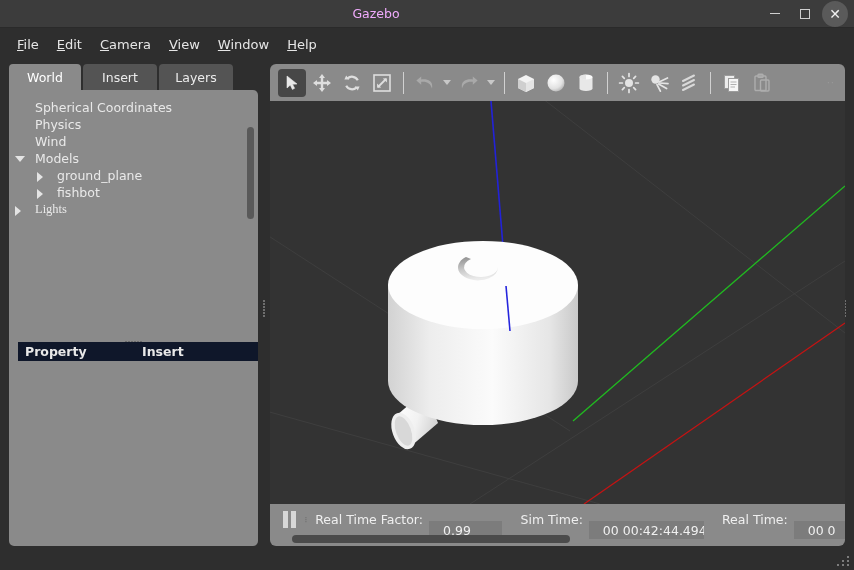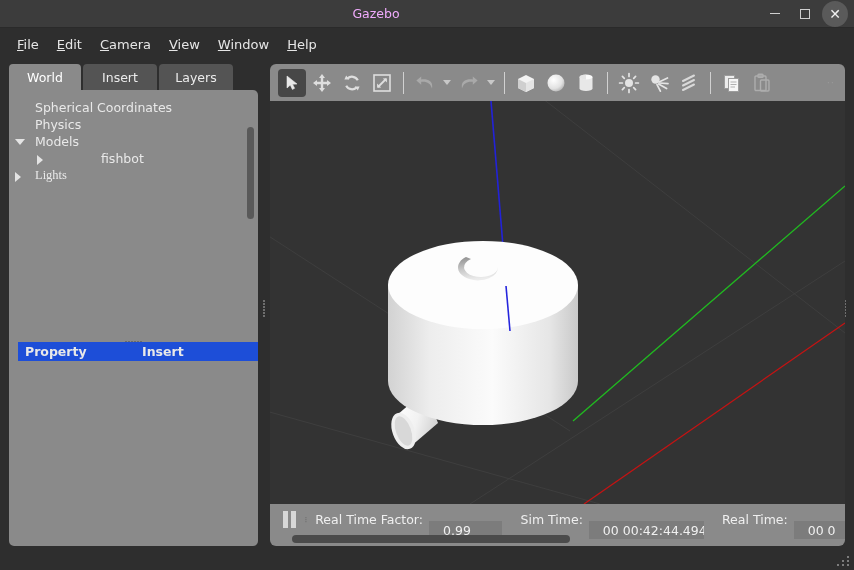--- a/index.html
+++ b/index.html
@@ -220,6 +220,9 @@
           </div>
           <div class="tree-row">
             <span class="lbl" style="left: 26px;">Physics</span>
+          </div>
+          <div class="tree-row">
+            <span class="lbl" style="left: 26px;">Wind</span>
           </div>
           <div class="tree-row">
             <span class="tri down" style="left: 6px;"></span>

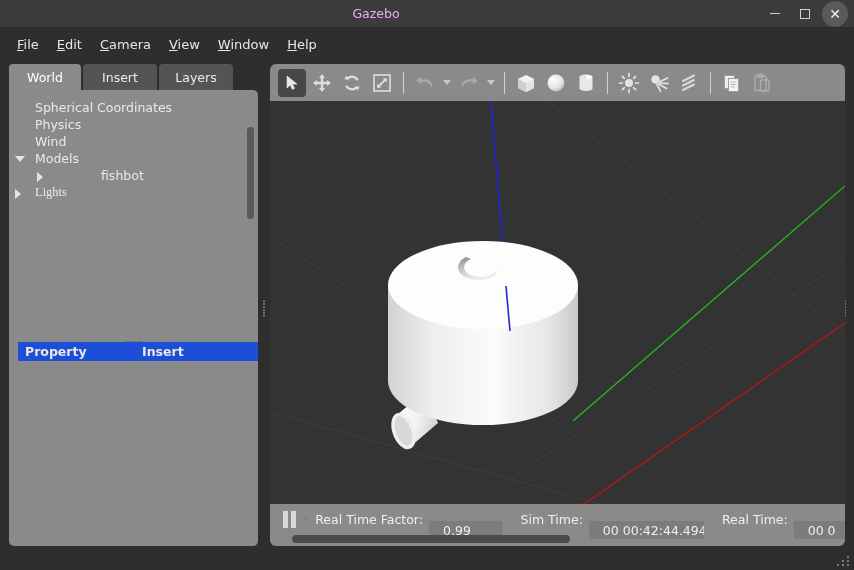--- a/index.html
+++ b/index.html
@@ -227,6 +227,10 @@
           <div class="tree-row">
             <span class="tri down" style="left: 6px;"></span>
             <span class="lbl" style="left: 26px;">Models</span>
+          </div>
+          <div class="tree-row">
+            <span class="tri right" style="left: 28px;"></span>
+            <span class="lbl" style="left: 48px;">ground_plane</span>
           </div>
           <div class="tree-row">
             <span class="tri right" style="left: 28px;"></span>

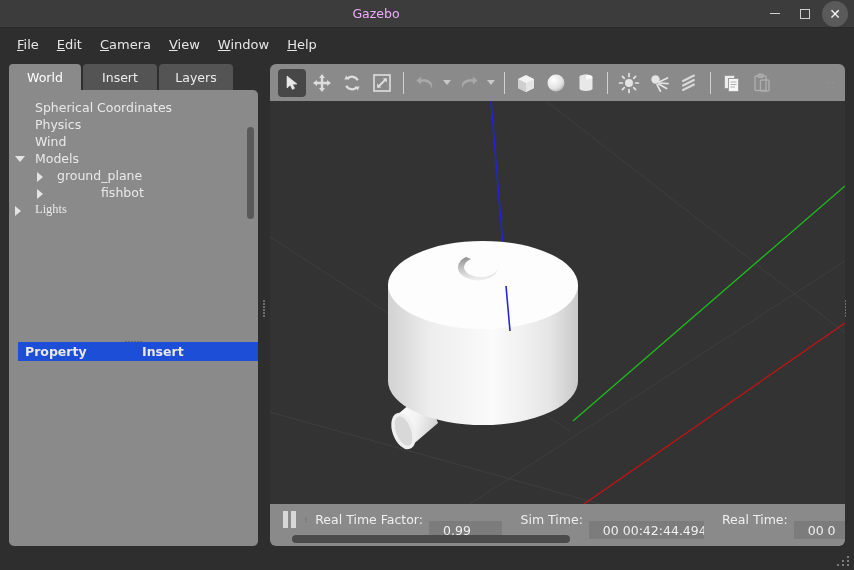--- a/index.html
+++ b/index.html
@@ -234,7 +234,7 @@
           </div>
           <div class="tree-row">
             <span class="tri right" style="left: 28px;"></span>
-            <span class="lbl" style="left: 48px; margin-left: 44px;">fishbot</span>
+            <span class="lbl" style="left: 48px;">fishbot</span>
           </div>
           <div class="tree-row">
             <span class="tri right" style="left: 6px;"></span>

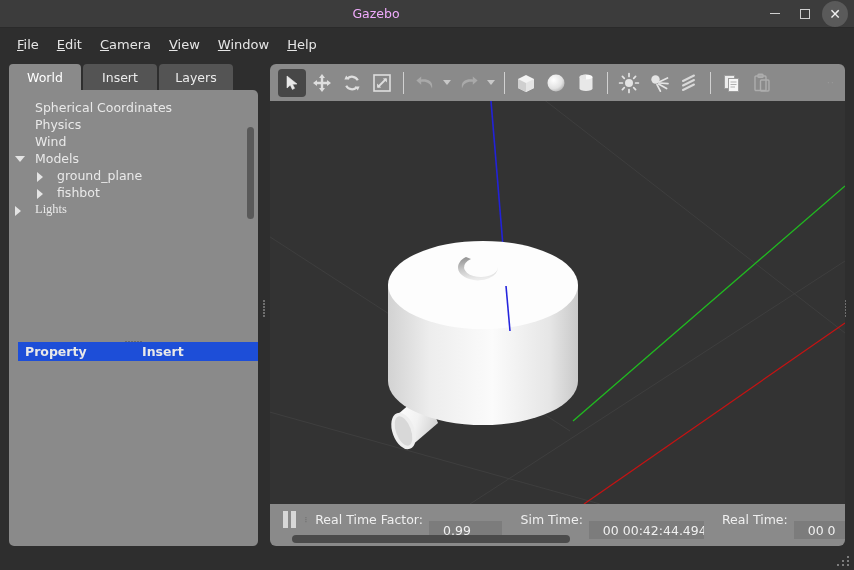--- a/index.html
+++ b/index.html
@@ -95,7 +95,7 @@
 
   .prop-header {
     position: absolute; left: 9px; top: 252px; width: 240px; height: 19px;
-    background: #1d4ed8; color: #e8e8e8; font-size: 12.5px; font-weight: bold;
+    background: #0f172a; color: #e8e8e8; font-size: 12.5px; font-weight: bold;
     line-height: 19px;
   }
   .prop-header .c0 { position: absolute; left: 7px; }

